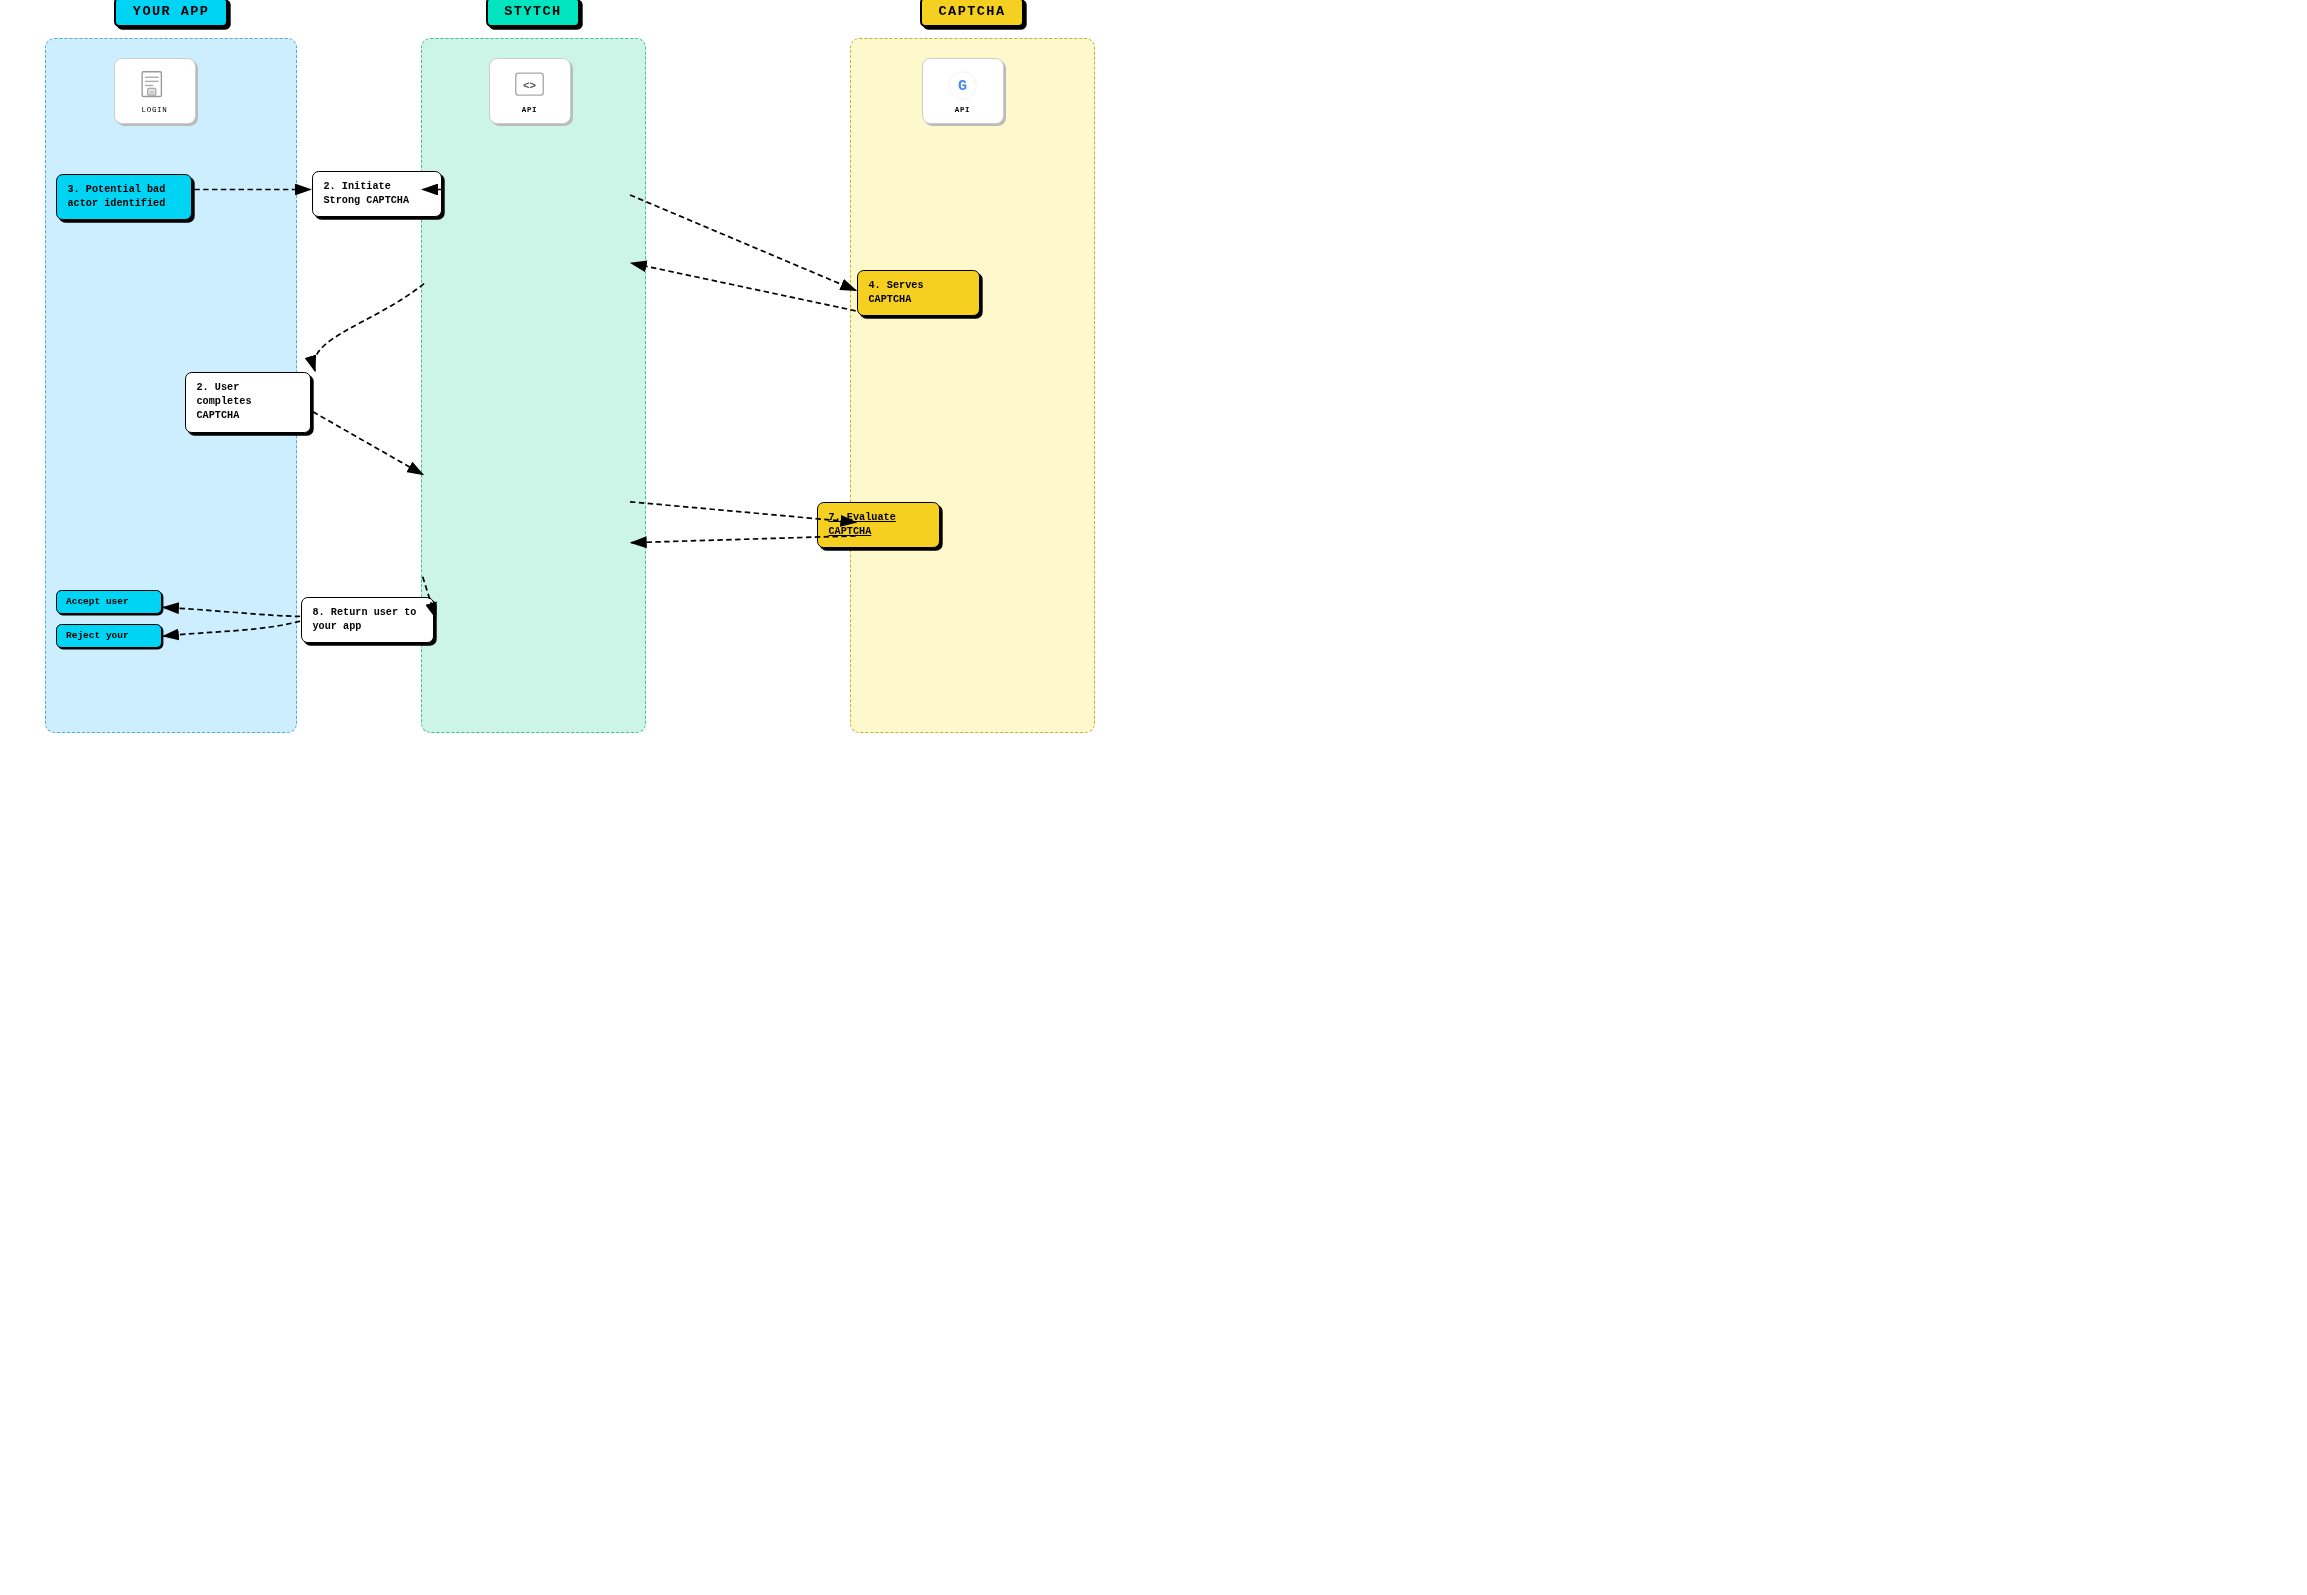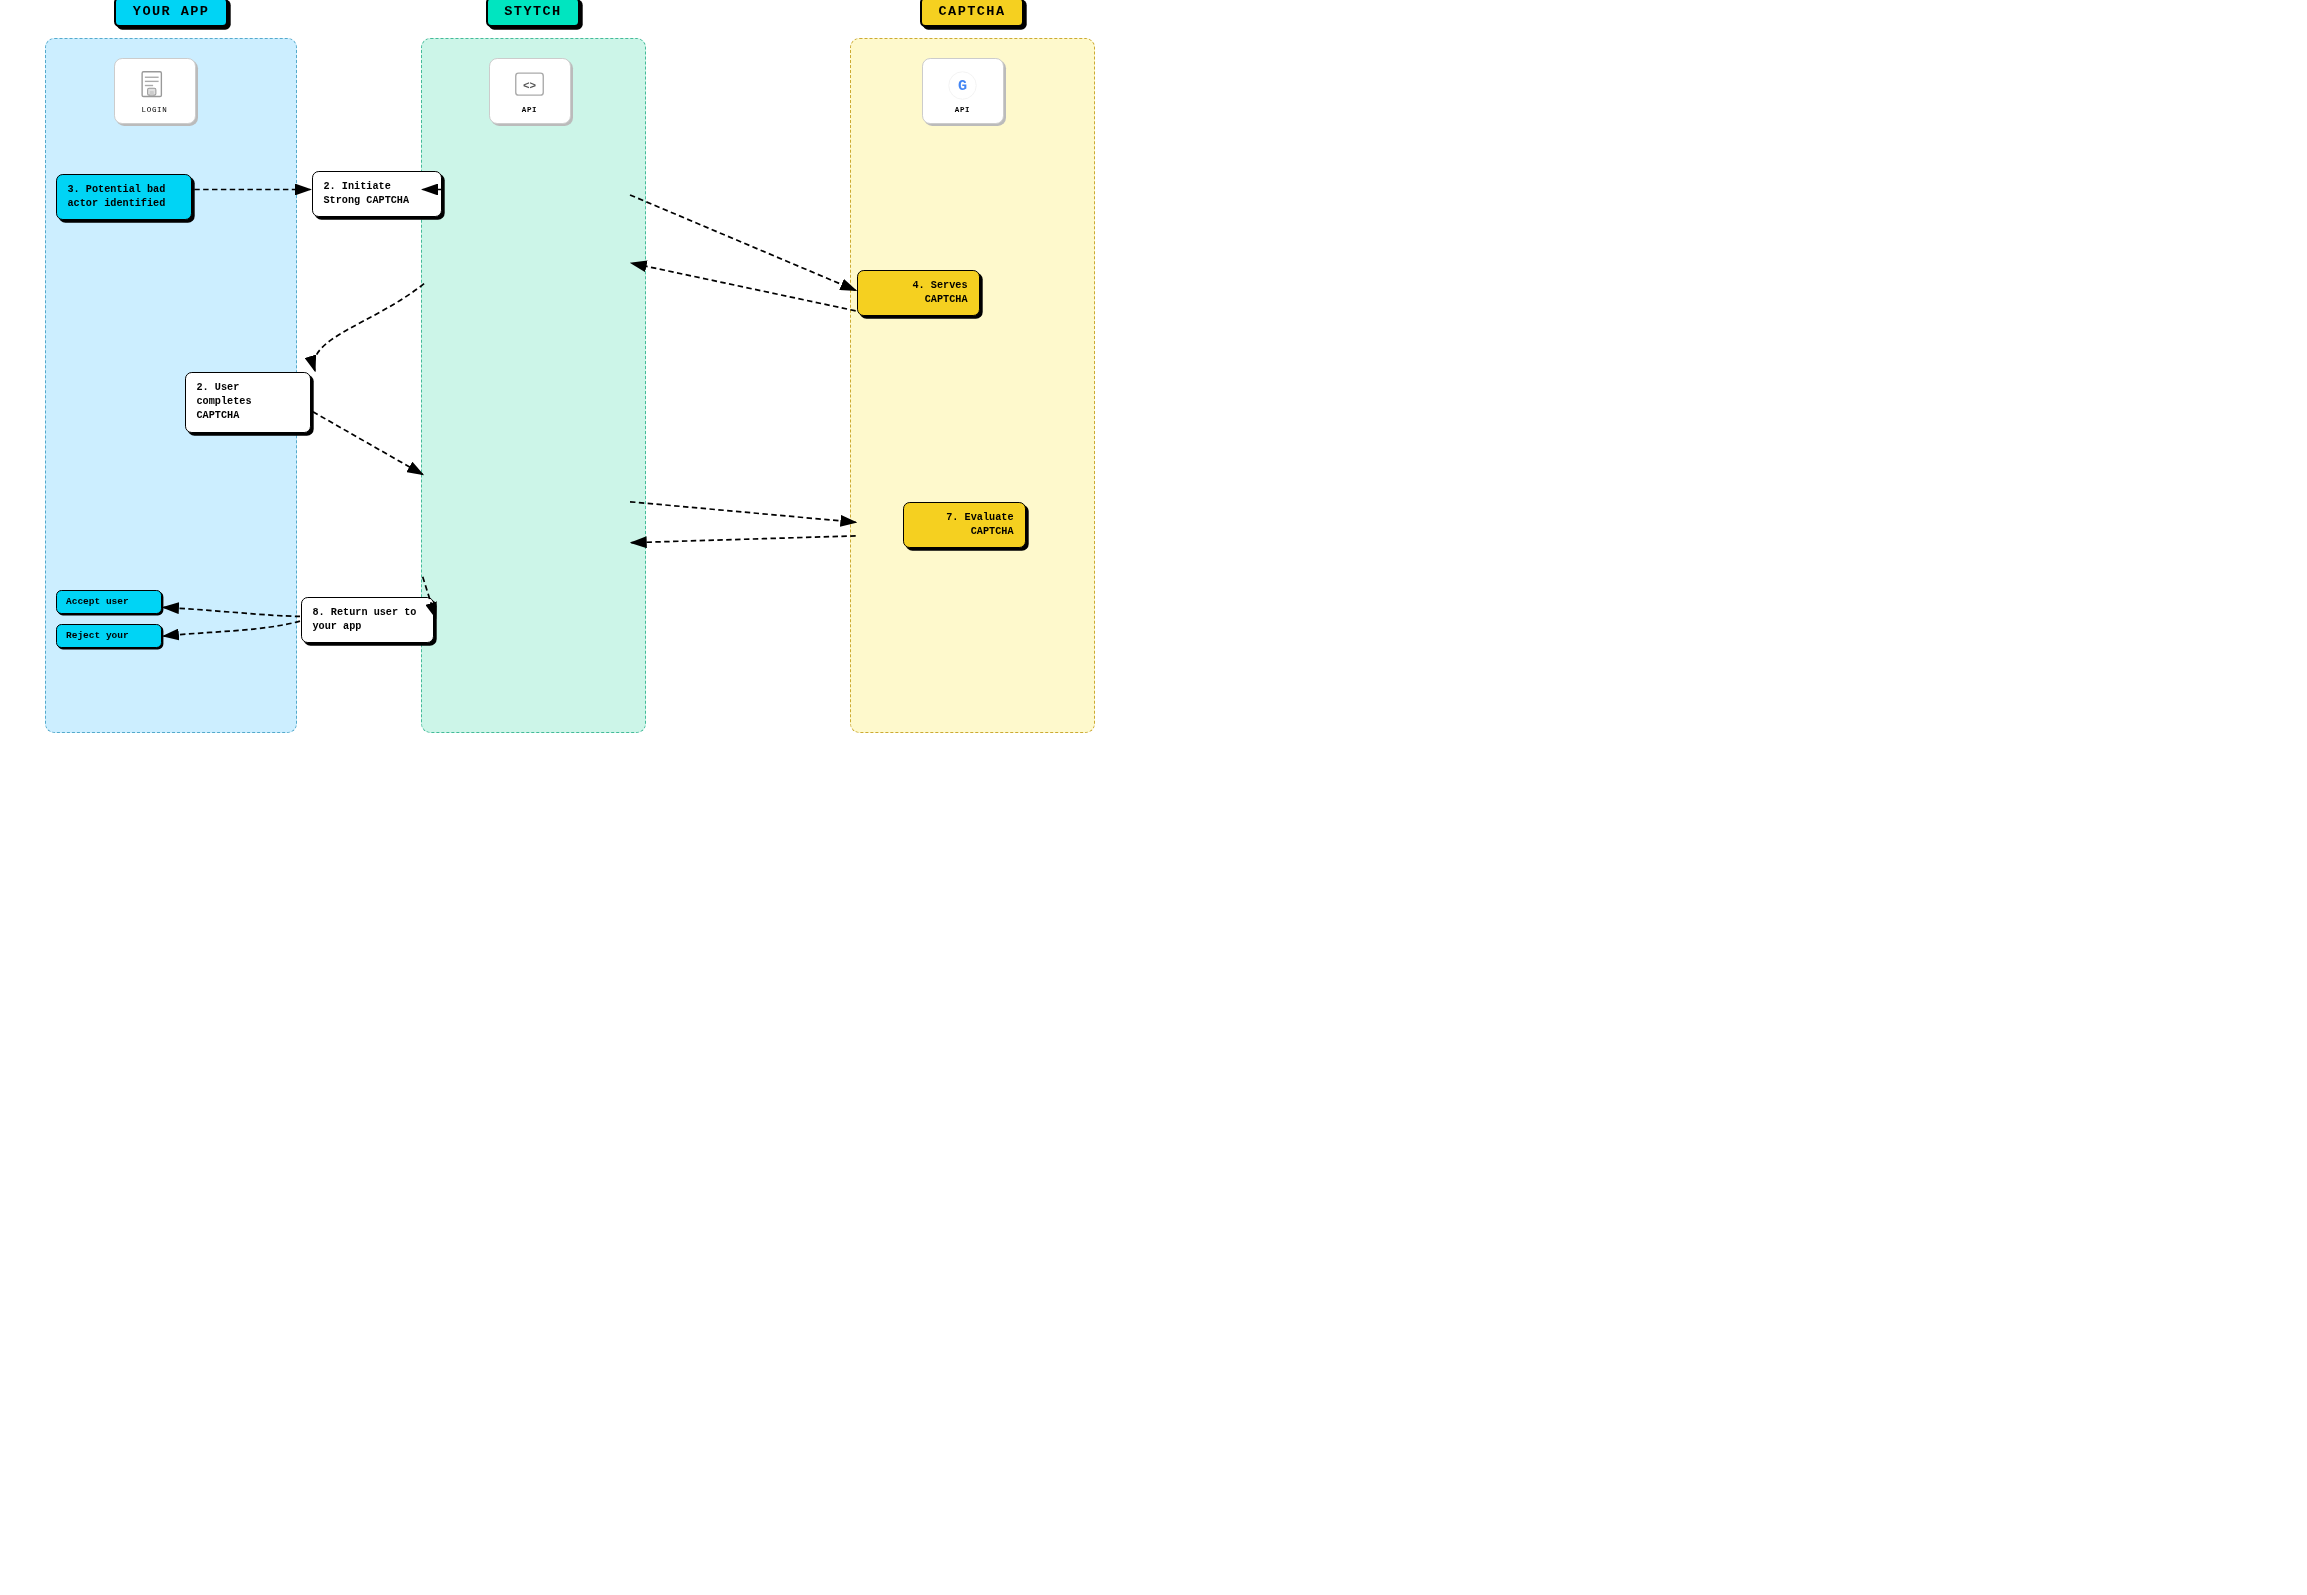--- a/index.html
+++ b/index.html
@@ -105,7 +105,7 @@
       font-size: 10.2px;
       box-shadow: 2.7px 2.7px 0 #000;
       line-height: 1.4;
-      text-align: right;
+      text-align: left;
     }
     .node-small-cyan {
       background: #00d4f5;

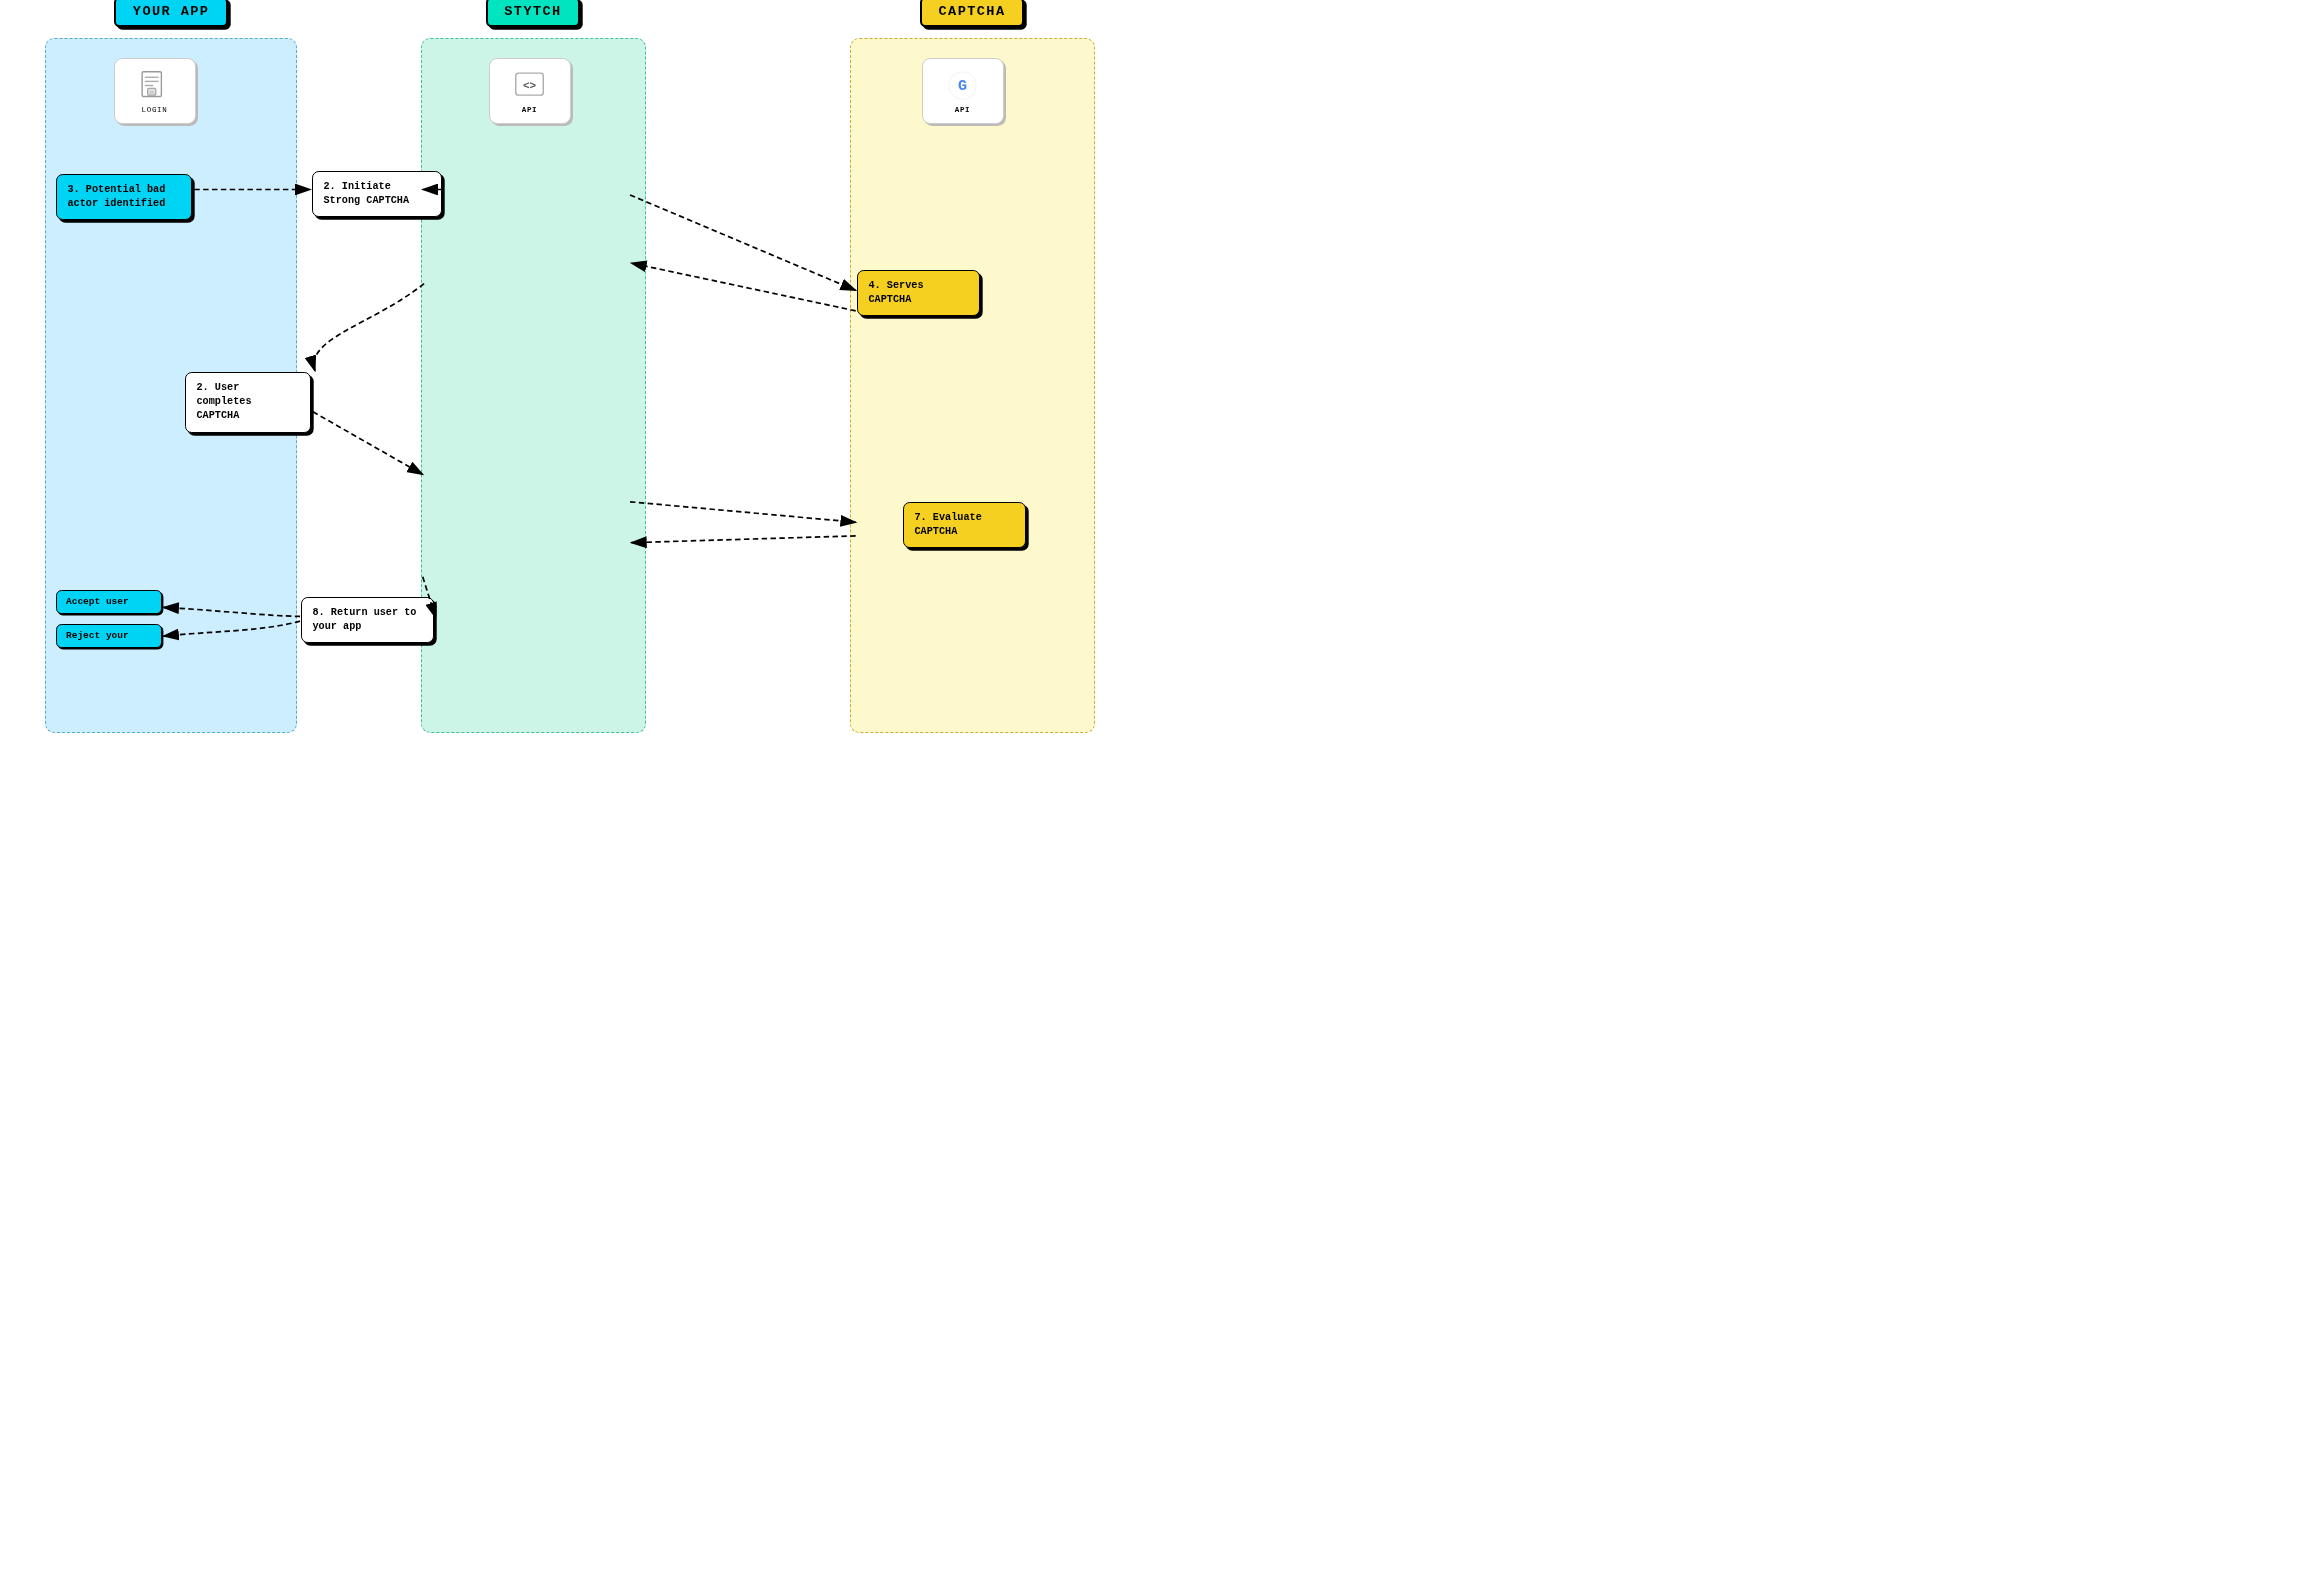--- a/index.html
+++ b/index.html
@@ -187,7 +187,7 @@
   <div class="el node-white-strong" style="left:153px; top:334px; width:126px;">2. User completes CAPTCHA</div>
 
 
-  <div class="el node-yellow" style="left:871px; top:464px; width:123px;">7. Evaluate CAPTCHA</div>
+  <div class="el node-yellow" style="left:785px; top:464px; width:123px;text-decoration:underline;">7. Evaluate CAPTCHA</div>
 
   <div class="el node-white-strong" style="left:269px; top:559px; width:133px;">8. Return user to your app</div>
 

